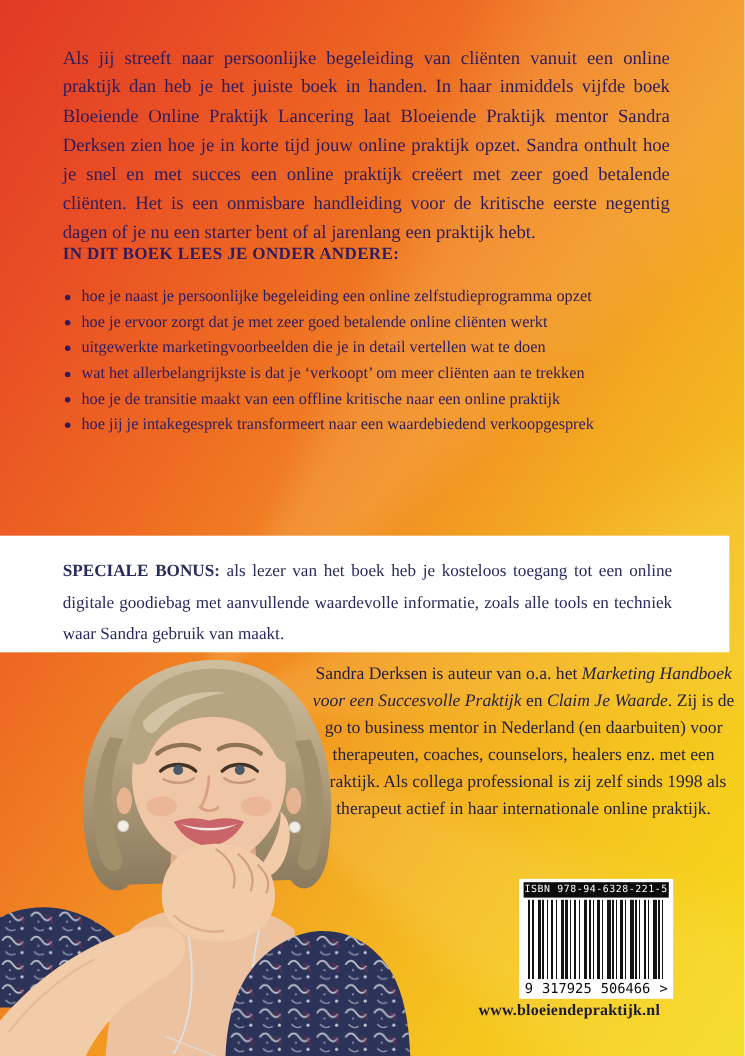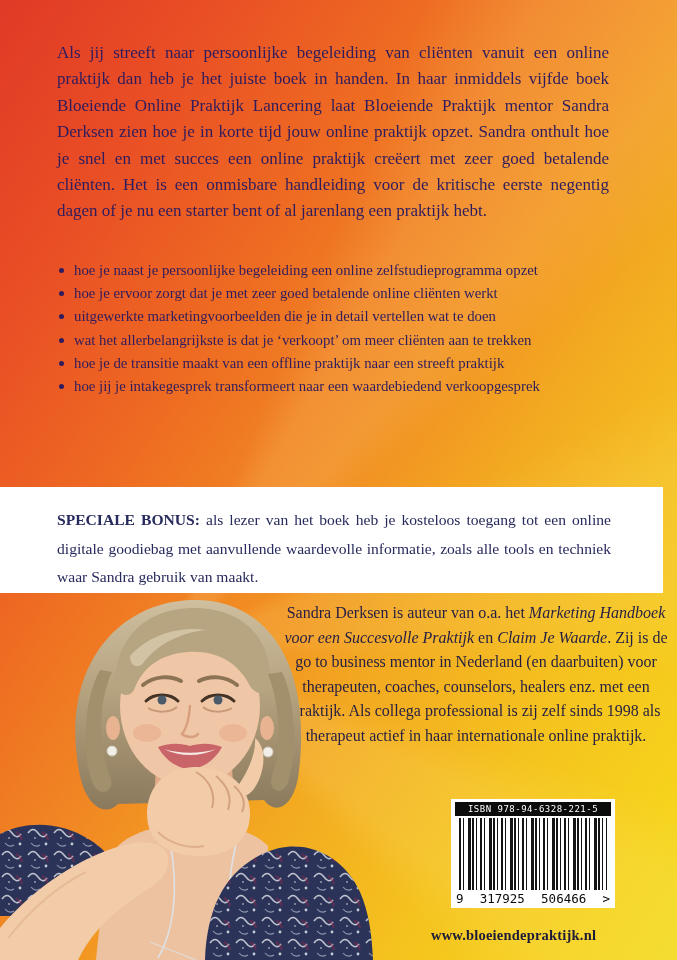--- a/index.html
+++ b/index.html
@@ -105,6 +105,7 @@
 
   <p class="layer intro">Als jij streeft naar persoonlijke begeleiding van cliënten vanuit een online praktijk dan heb je het juiste boek in handen. In haar inmiddels vijfde boek Bloeiende Online Praktijk Lancering laat Bloeiende Praktijk mentor Sandra Derksen zien hoe je in korte tijd jouw online praktijk opzet. Sandra onthult hoe je snel en met succes een online praktijk creëert met zeer goed betalende cliënten. Het is een onmisbare handleiding voor de kritische eerste negentig dagen of je nu een starter bent of al jarenlang een praktijk hebt.</p>
 
+  <h2 class="layer heading">IN DIT BOEK LEES JE ONDER ANDERE:</h2>
 
   <ul class="layer bullets">
     <li><span class="dot"></span><span>hoe je naast je persoonlijke begeleiding een online zelfstudieprogramma opzet</span></li>

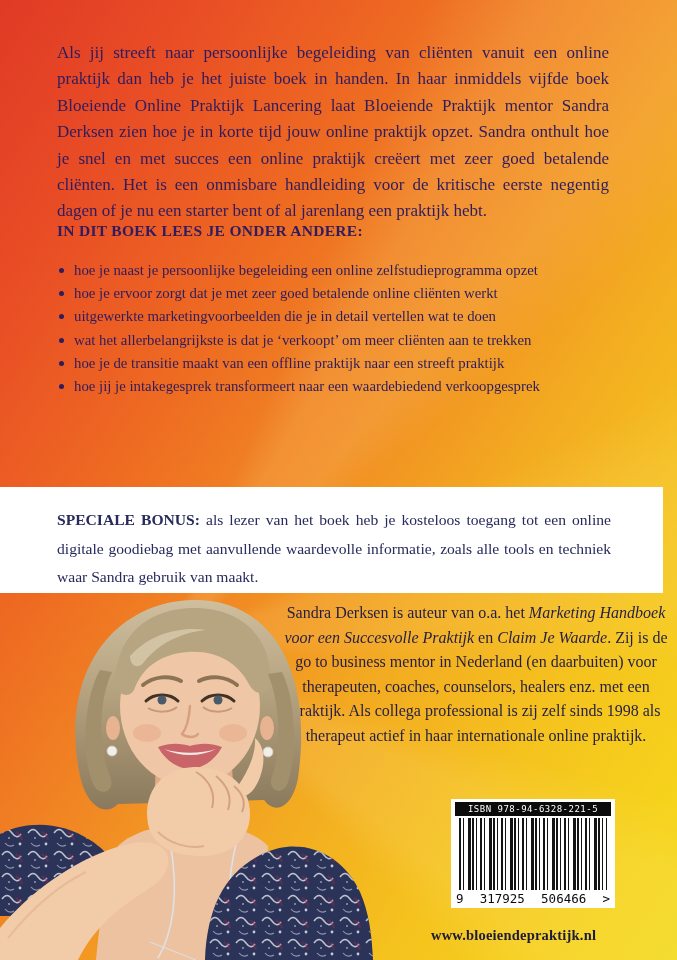--- a/index.html
+++ b/index.html
@@ -112,7 +112,7 @@
     <li><span class="dot"></span><span>hoe je ervoor zorgt dat je met zeer goed betalende online cliënten werkt</span></li>
     <li><span class="dot"></span><span>uitgewerkte marketingvoorbeelden die je in detail vertellen wat te doen</span></li>
     <li><span class="dot"></span><span>wat het allerbelangrijkste is dat je ‘verkoopt’ om meer cliënten aan te trekken</span></li>
-    <li><span class="dot"></span><span>hoe je de transitie maakt van een offline praktijk naar een streeft praktijk</span></li>
+    <li><span class="dot"></span><span>hoe je de transitie maakt van een offline kritische naar een online praktijk</span></li>
     <li><span class="dot"></span><span>hoe jij je intakegesprek transformeert naar een waardebiedend verkoopgesprek</span></li>
   </ul>
 

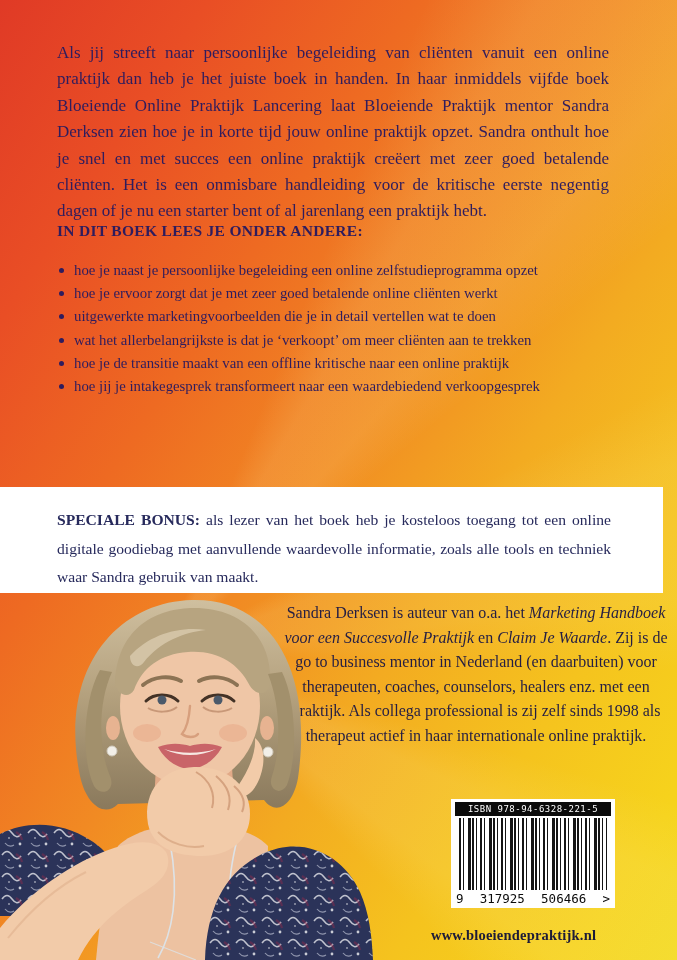--- a/index.html
+++ b/index.html
@@ -67,7 +67,7 @@
   .bio em{font-style:italic;}
 
   .barcode{
-    left:451px;top:799px;width:164px;height:109px;background:#ffffff;
+    left:472px;top:799px;width:140px;height:109px;background:#ffffff;
     box-sizing:border-box;padding:3px 3px 0 3px;z-index:4;
   }
   .isbn{

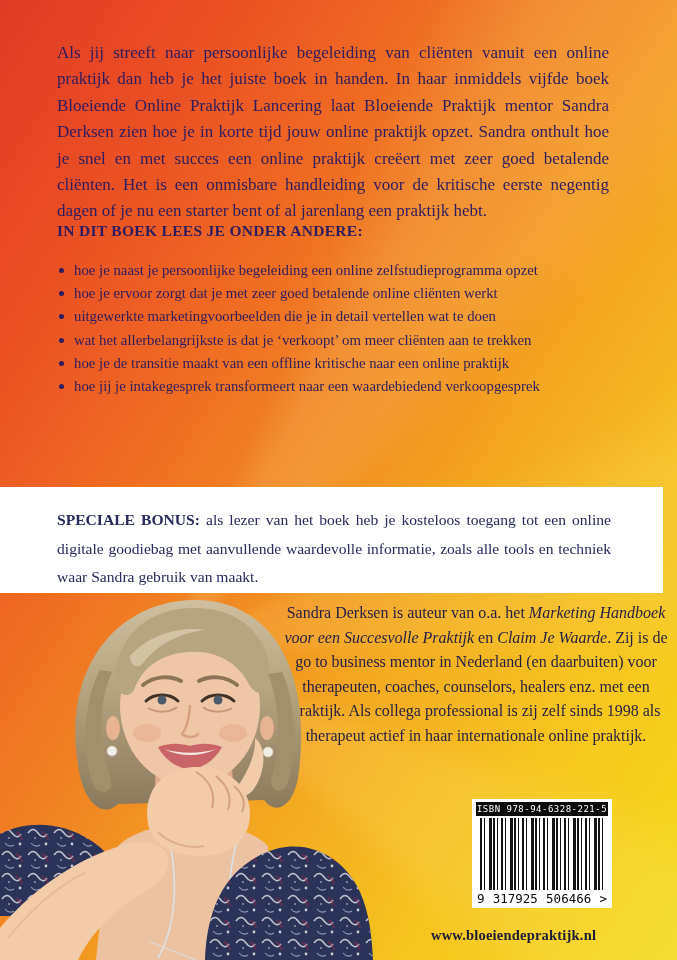--- a/index.html
+++ b/index.html
@@ -92,7 +92,7 @@
     color:#0b0b0b;height:17px;padding:0 2px;
   }
   .website{
-    left:415px;top:911px;width:205px;margin:16px;text-align:left;
+    left:415px;top:911px;width:205px;margin:0;text-align:center;
     font-size:14.5px;font-weight:bold;color:#1d1b38;z-index:4;
     letter-spacing:.2px;
   }

